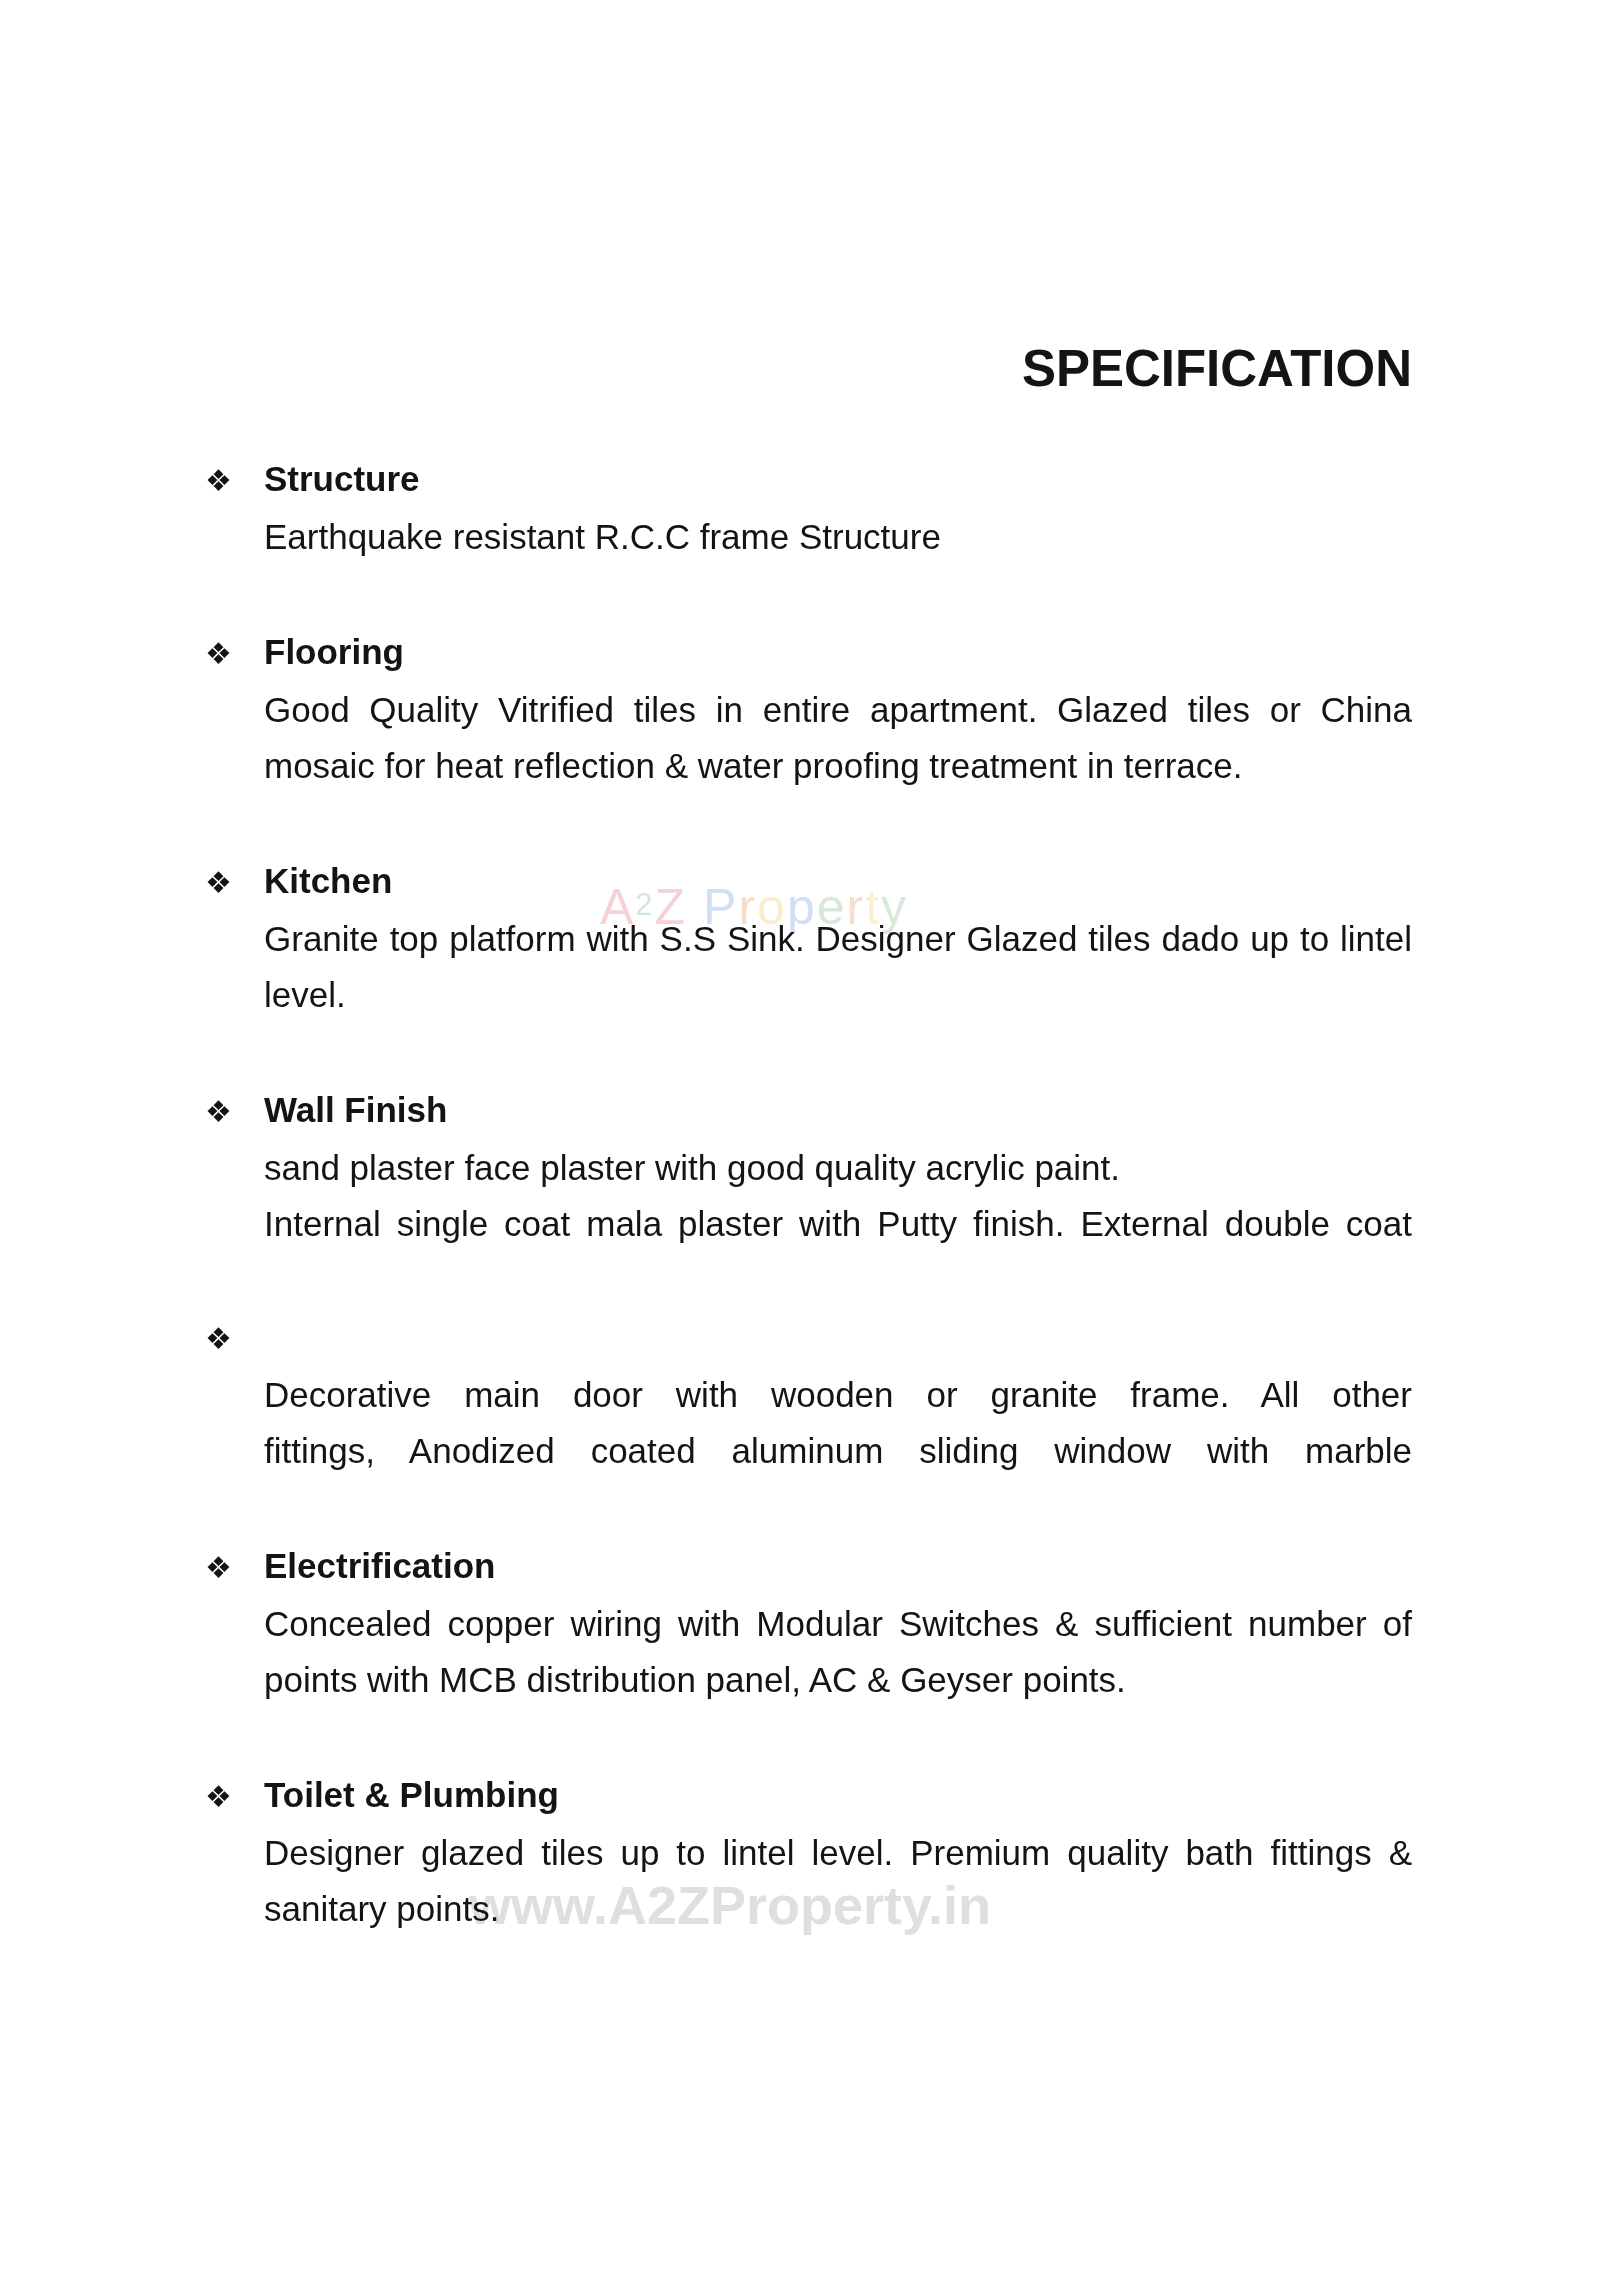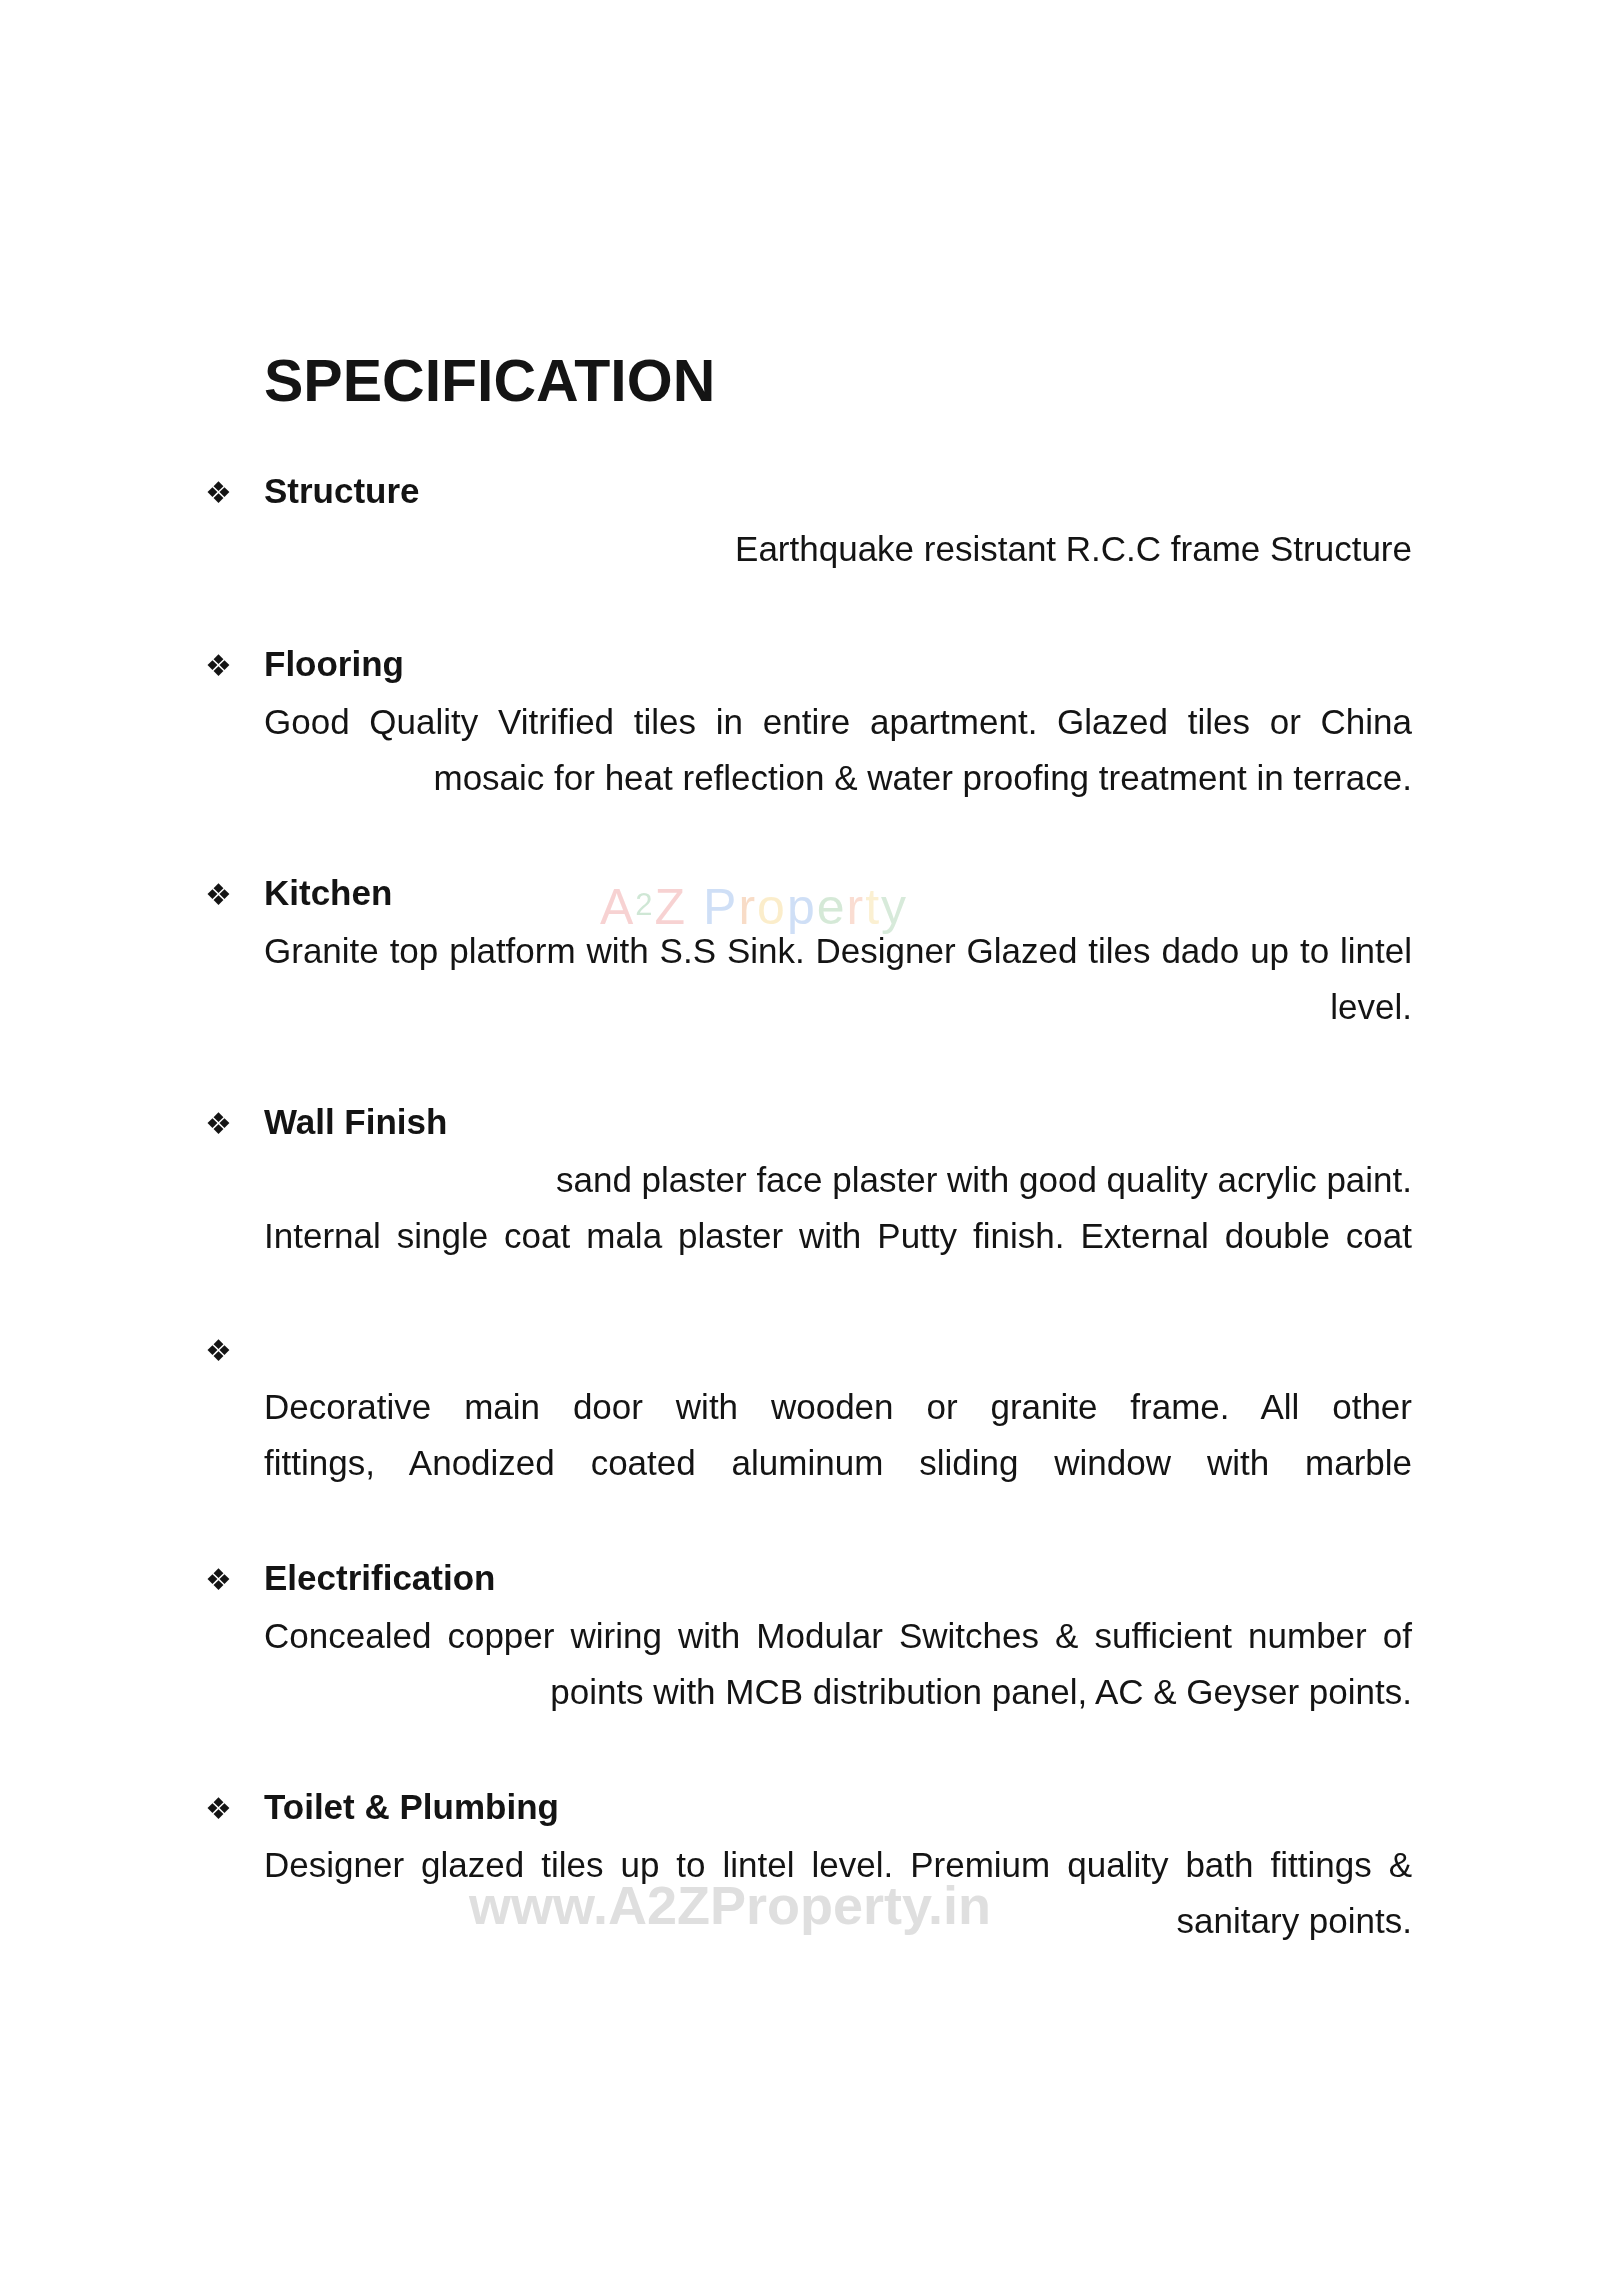--- a/index.html
+++ b/index.html
@@ -52,9 +52,9 @@
     z-index: 1;
   }
   .doc-title {
-    margin: 16px 0 43px 59px;   
-    text-align: left;
-    font-size: 59px;
+    margin: 4px 0 43px 59px;   
+    text-align: right;
+    font-size: 51px;
     font-weight: 700;
     line-height: 78px;
     letter-spacing: 0px;

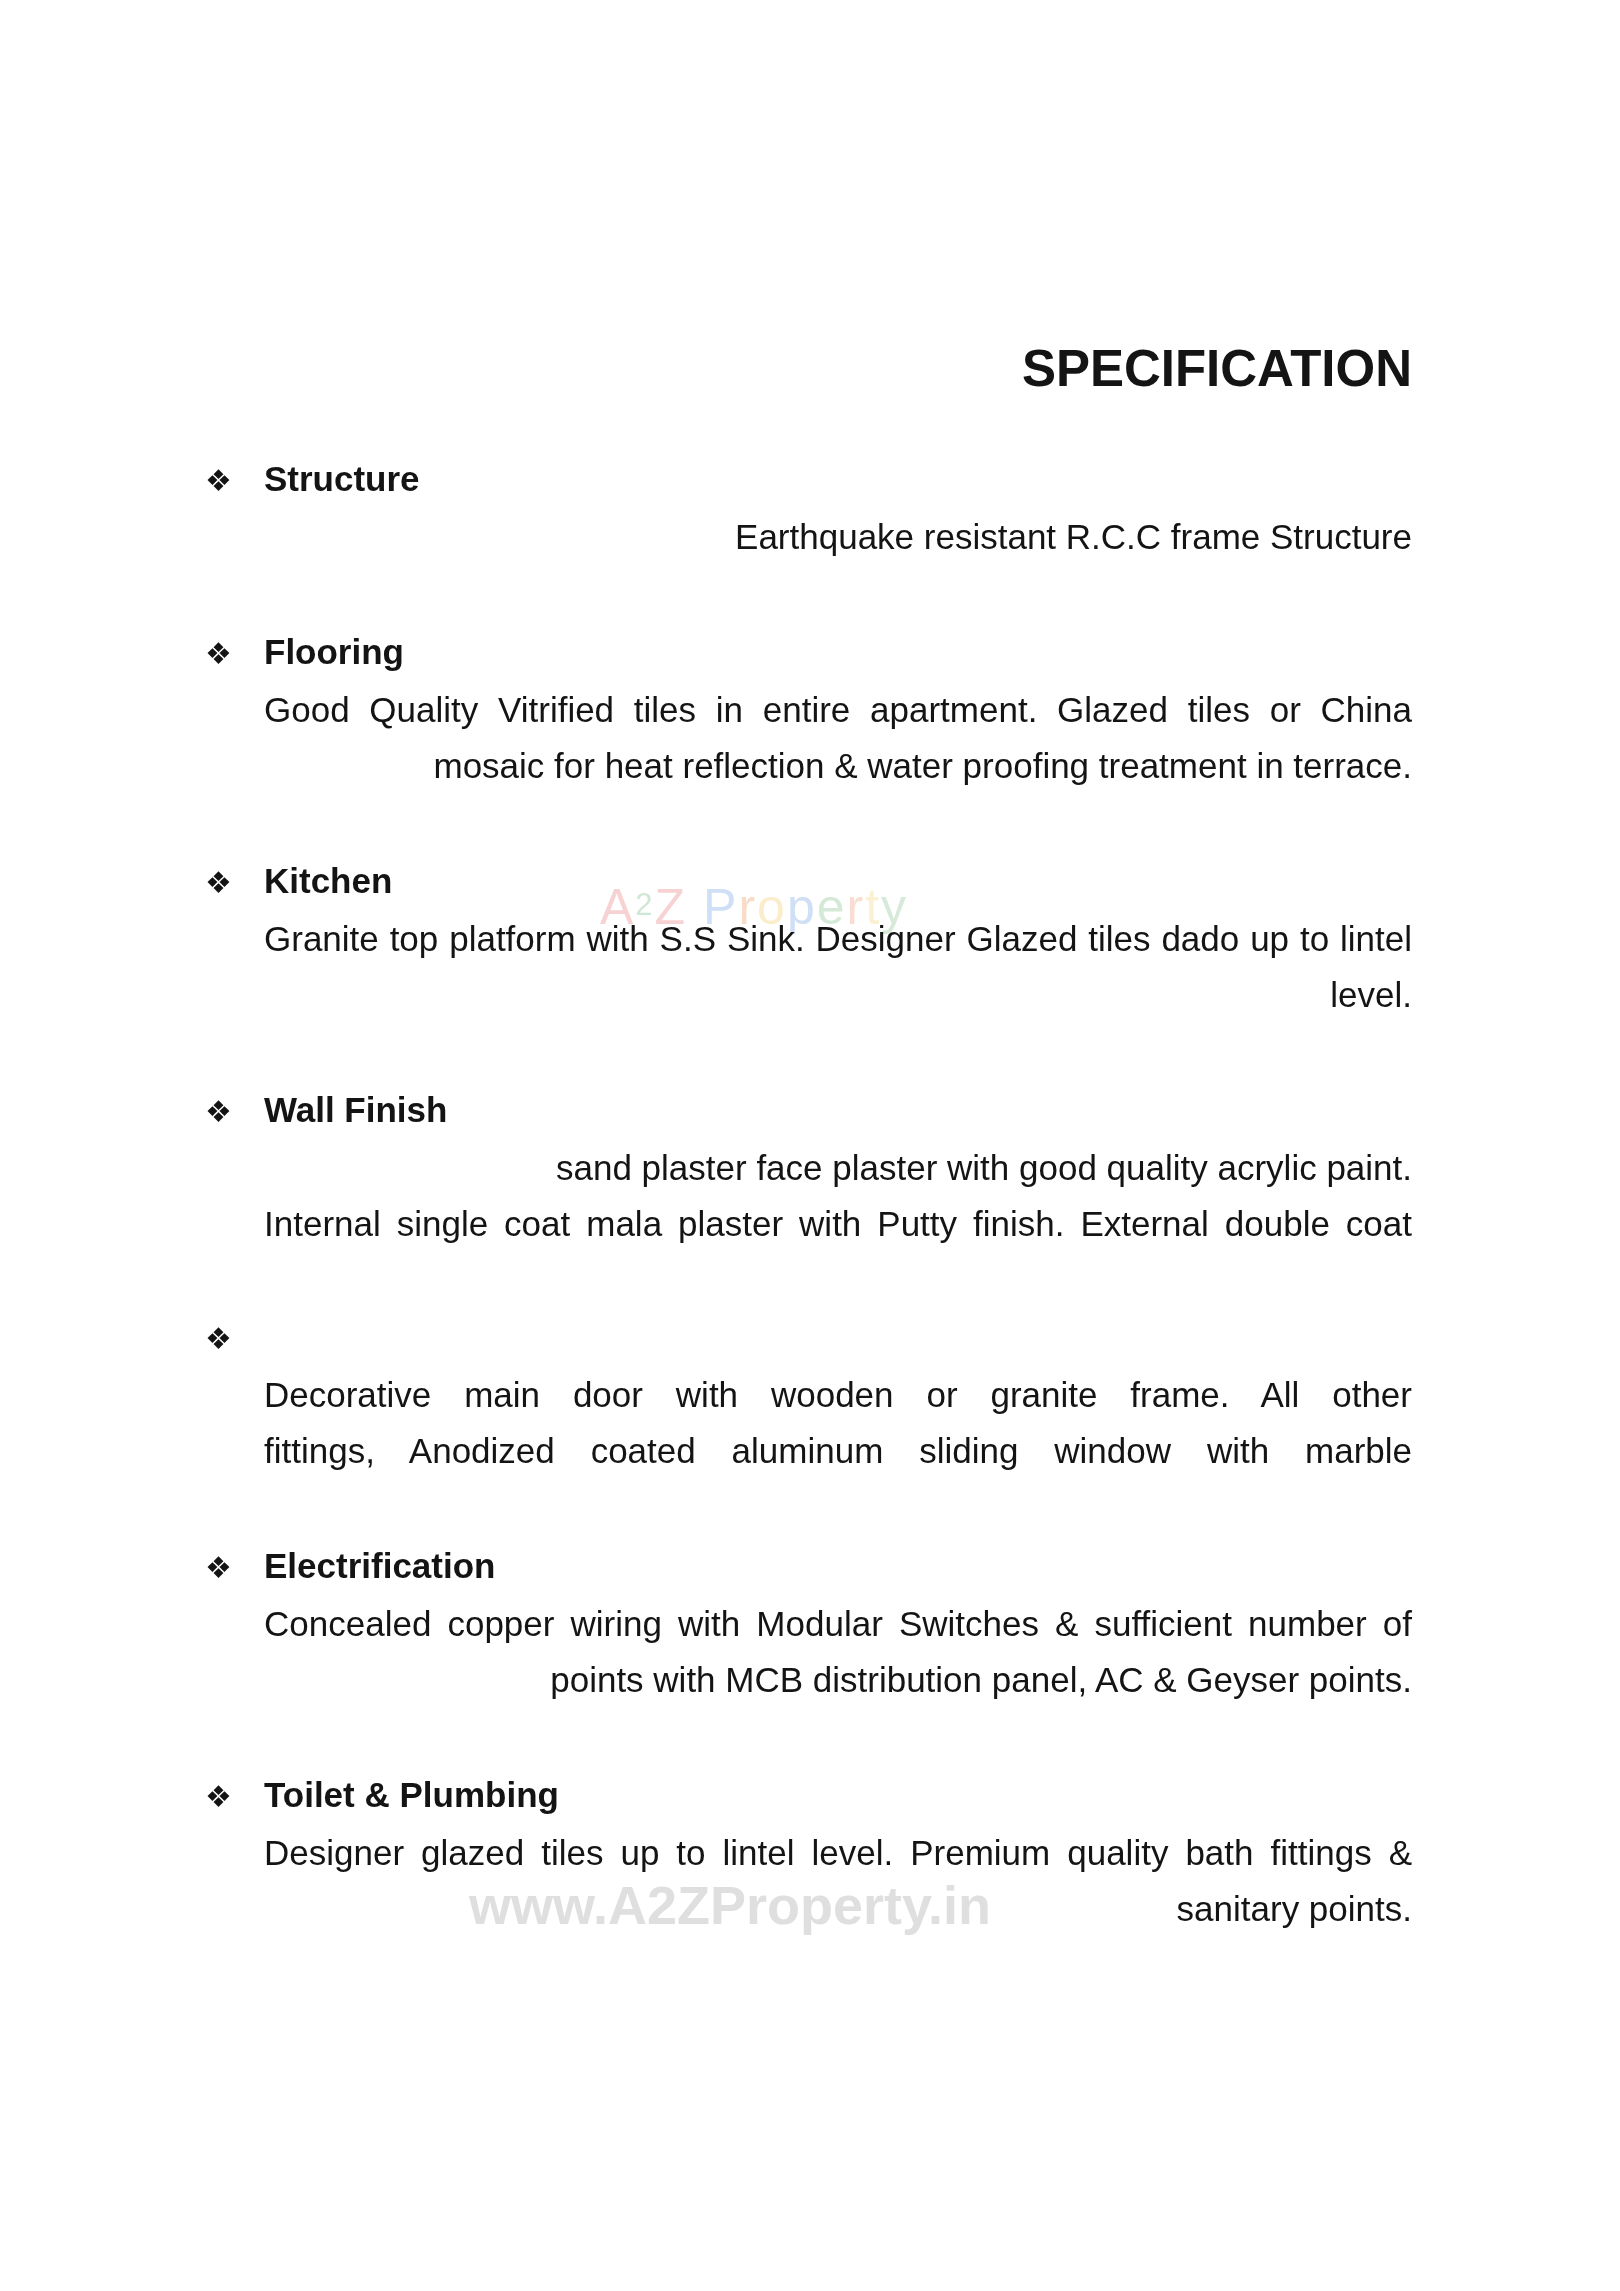--- a/index.html
+++ b/index.html
@@ -79,7 +79,7 @@
     font-size: 35px;
     font-weight: 400;
     line-height: 56px;
-    text-align: right;
+    text-align: left;
   }
   .line.justify {
     text-align: justify;

